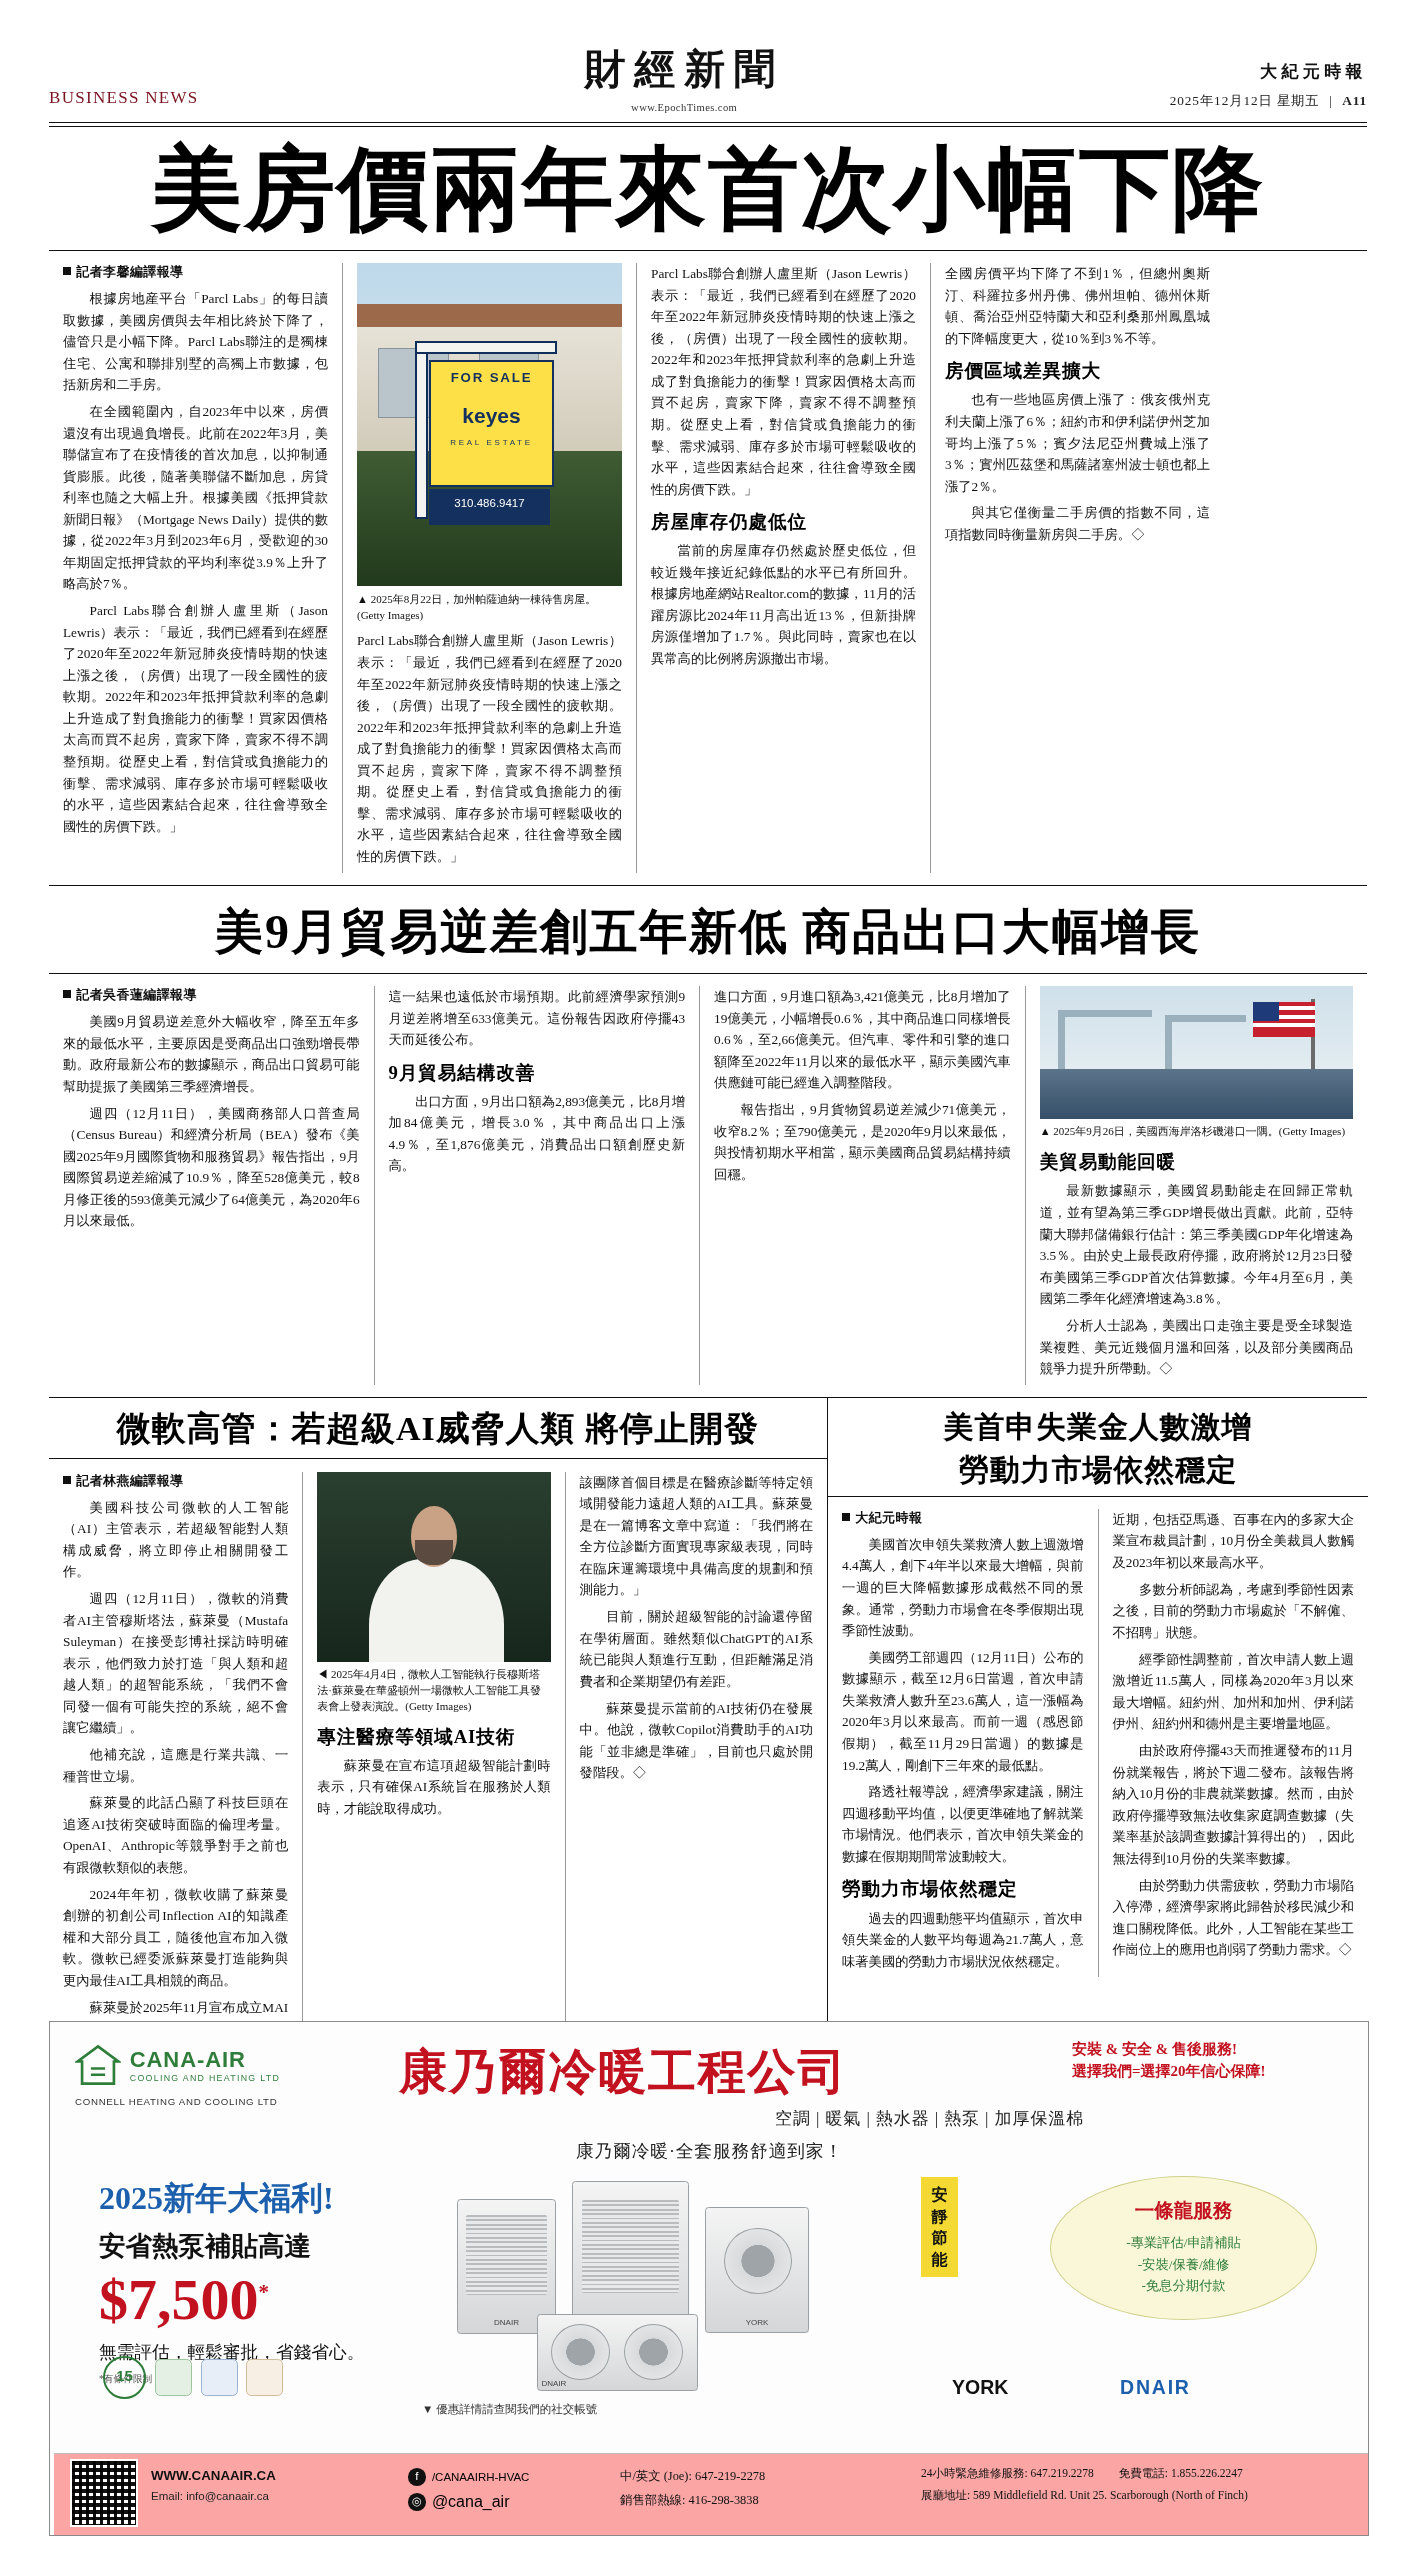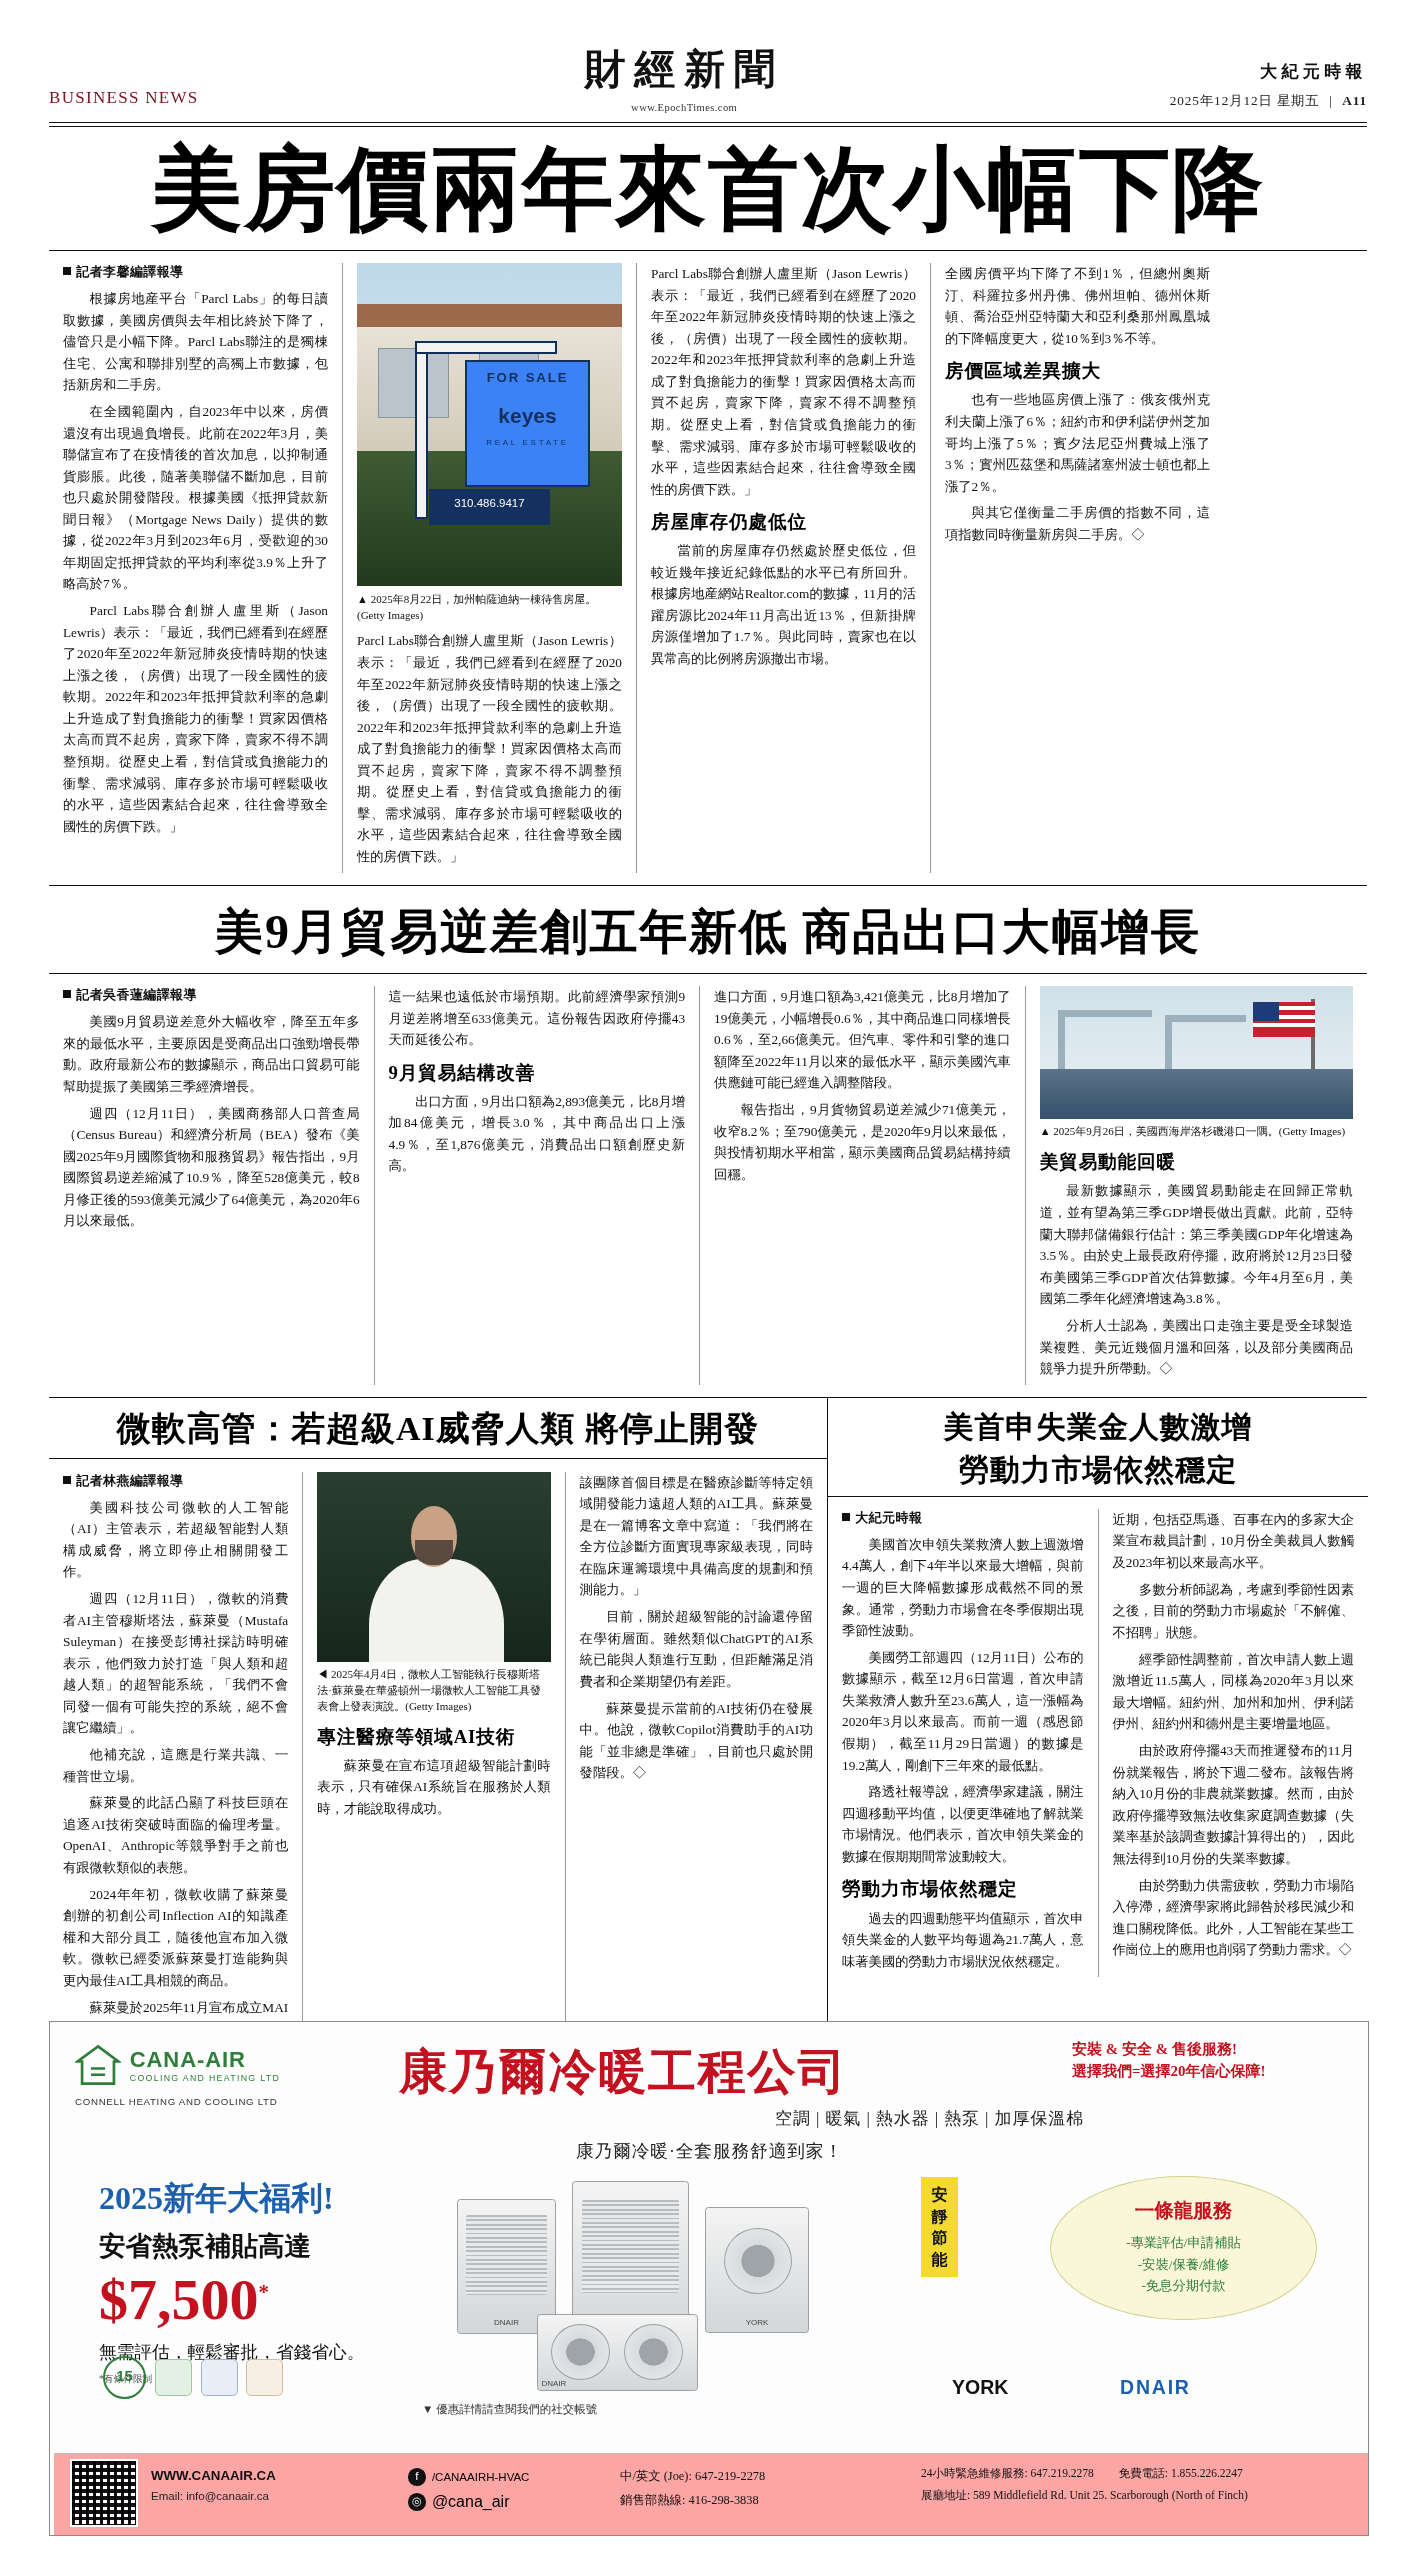--- a/index.html
+++ b/index.html
@@ -54,7 +54,7 @@
   .hedge{position:absolute;left:0;right:0;bottom:0;height:42%;background:linear-gradient(#3f5c34,#223a1c);}
   .house{position:absolute;left:0;right:0;top:18%;height:46%;background:linear-gradient(#e7e3d8,#cfc8b6);}
   .signpost{position:absolute;background:#f3f3f0;border:2.7px solid #0f2e5c;}
-  .forsale{position:absolute;background:#3b82f6;border:2.7px solid #14305e;margin-left:36px;}
+  .forsale{position:absolute;background:#fde047;border:2.7px solid #14305e;}
 
   
   .port-sky{position:absolute;inset:0;background:linear-gradient(#cfe0ea,#eef3f5);}

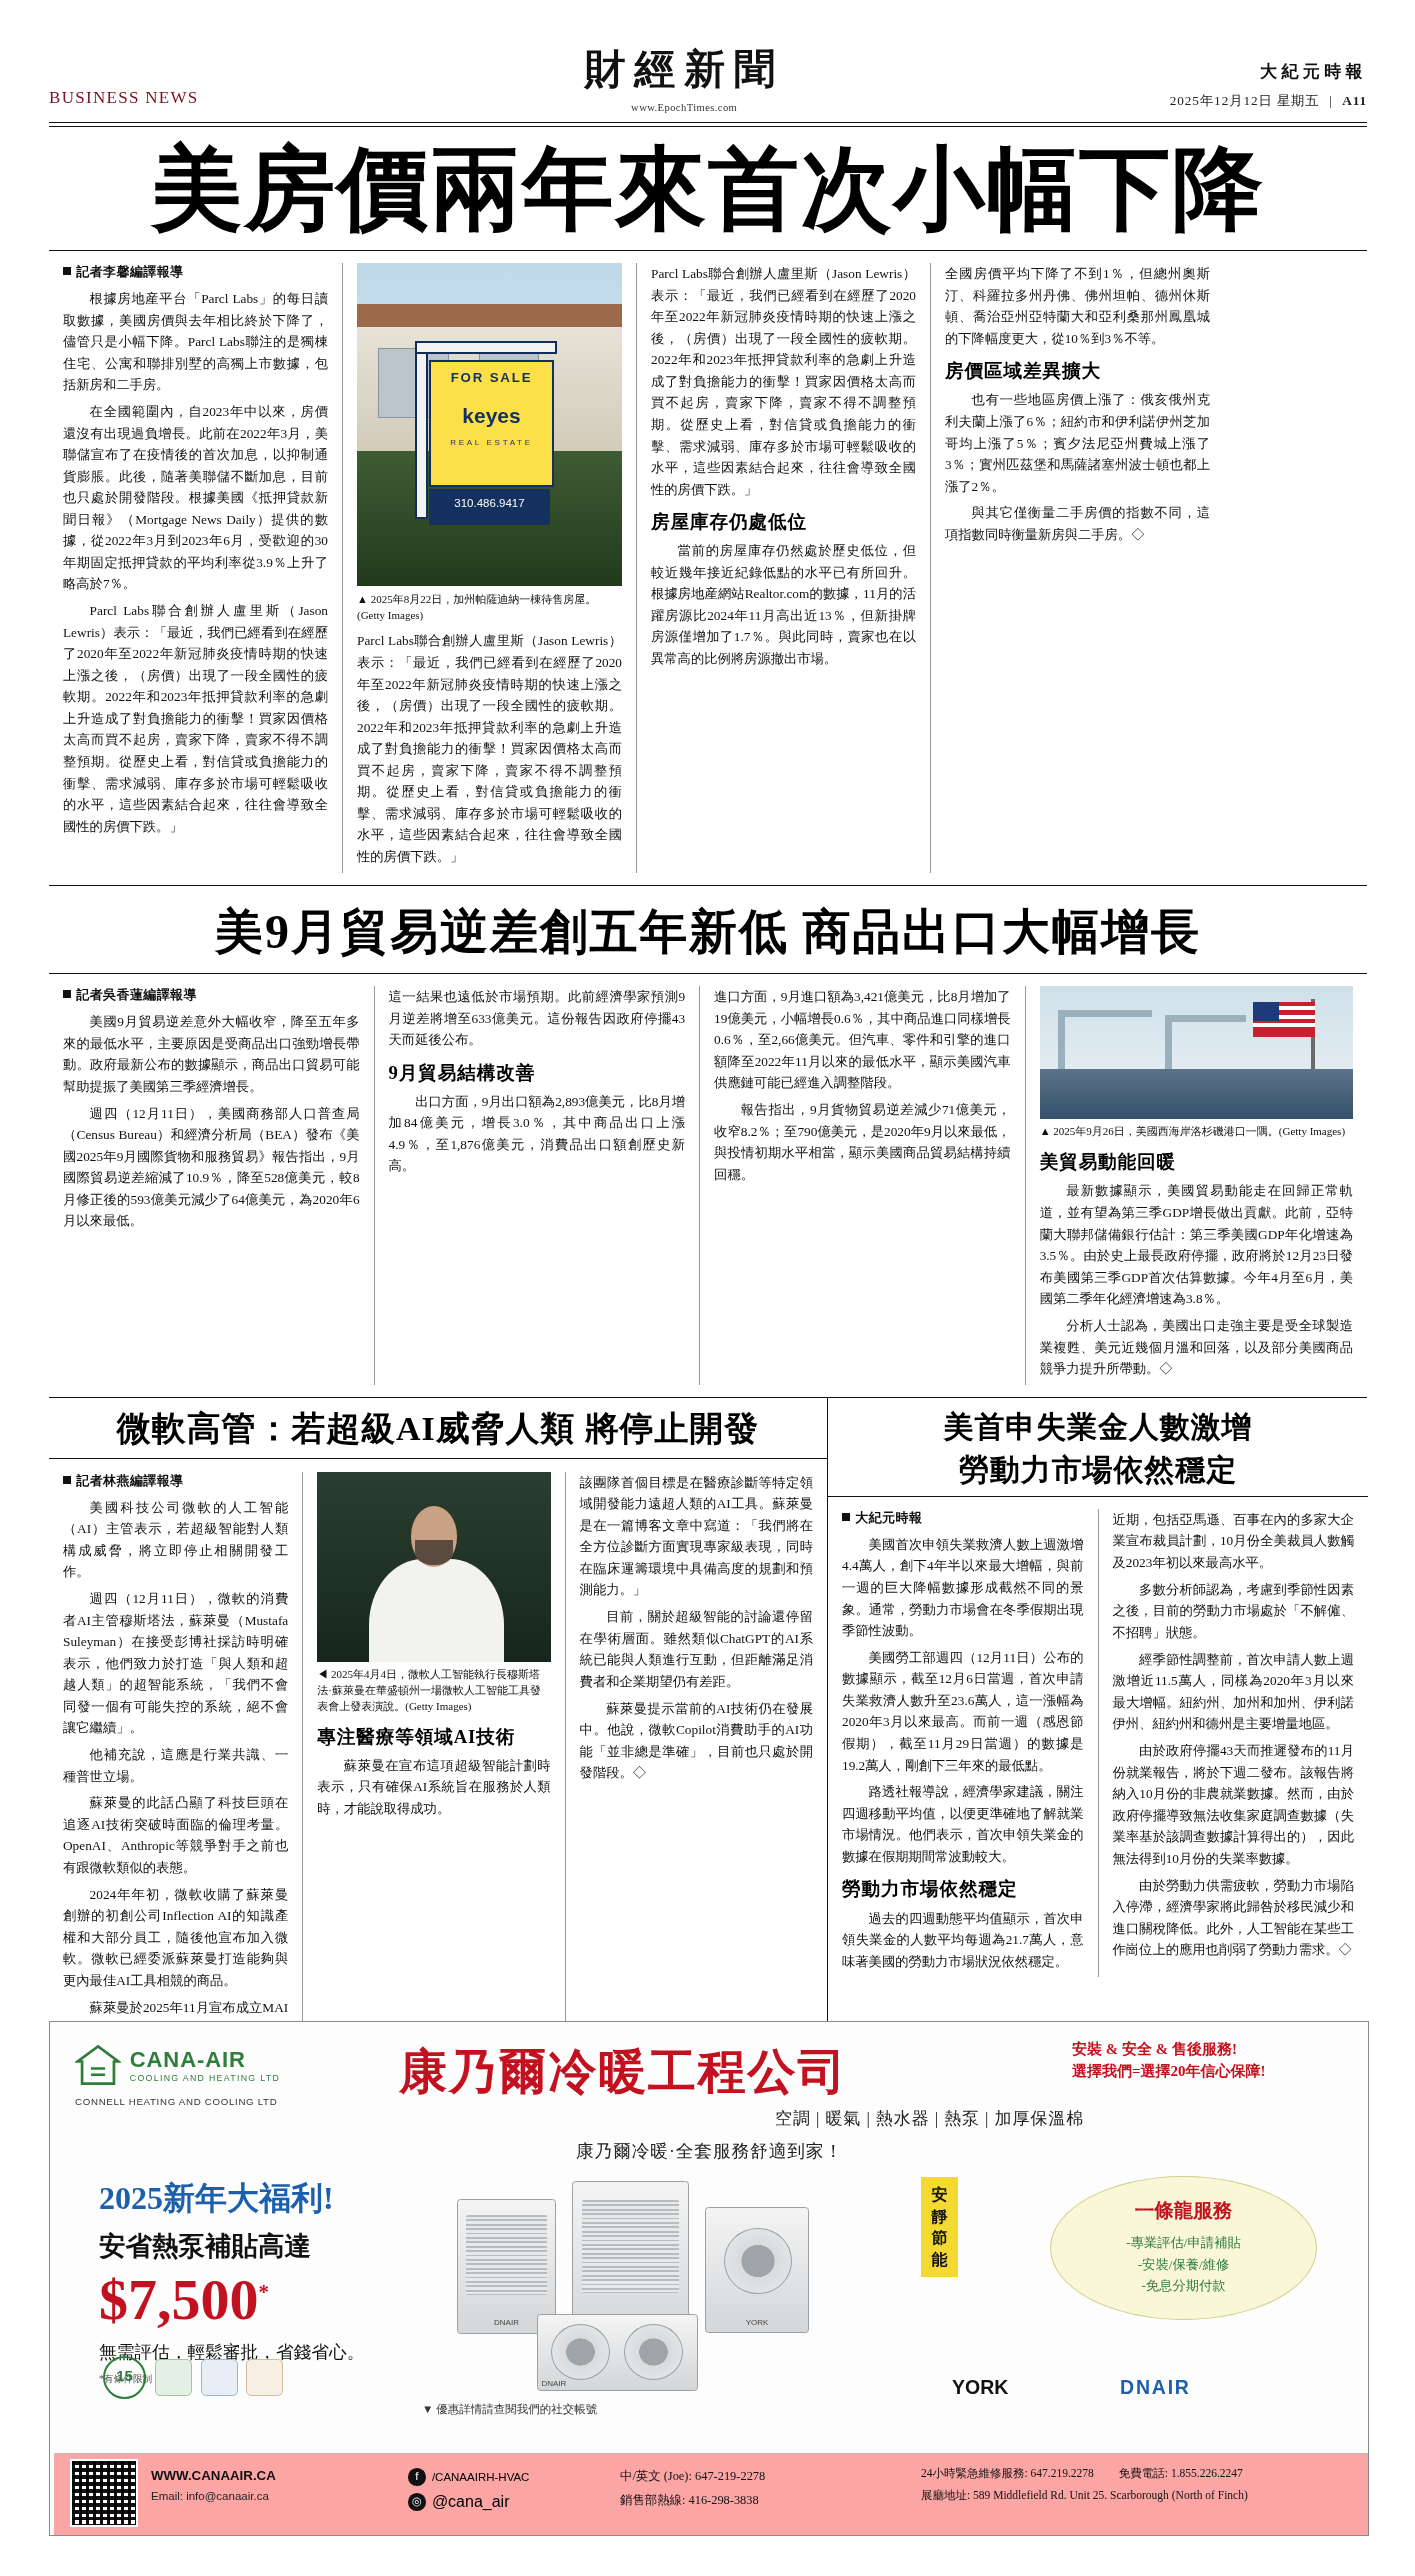--- a/index.html
+++ b/index.html
@@ -113,7 +113,7 @@
     <div class="col" style="width:265px;">
       <div class="byline"><span class="sq"></span><span>記者李馨編譯報導</span></div>
       <p class="body">根據房地産平台「Parcl Labs」的每日讀取數據，美國房價與去年相比終於下降了，儘管只是小幅下降。Parcl Labs聯注的是獨棟住宅、公寓和聯排別墅的高獨上市數據，包括新房和二手房。</p>
-      <p class="body">在全國範圍內，自2023年中以來，房價還沒有出現過負增長。此前在2022年3月，美聯儲宣布了在疫情後的首次加息，以抑制通貨膨脹。此後，隨著美聯儲不斷加息，目前也只處於開發階段。根據美國《抵押貸款新聞日報》（Mortgage News Daily）提供的數據，從2022年3月到2023年6月，受歡迎的30年期固定抵押貸款的平均利率從3.9％上升了略高於7％。</p>
+      <p class="body">在全國範圍內，自2023年中以來，房價還沒有出現過負增長。此前在2022年3月，美聯儲宣布了在疫情後的首次加息，以抑制通貨膨脹。此後，隨著美聯儲不斷加息，房貸利率也隨之大幅上升。根據美國《抵押貸款新聞日報》（Mortgage News Daily）提供的數據，從2022年3月到2023年6月，受歡迎的30年期固定抵押貸款的平均利率從3.9％上升了略高於7％。</p>
       <p class="body">Parcl Labs聯合創辦人盧里斯（Jason Lewris）表示：「最近，我們已經看到在經歷了2020年至2022年新冠肺炎疫情時期的快速上漲之後，（房價）出現了一段全國性的疲軟期。2022年和2023年抵押貸款利率的急劇上升造成了對負擔能力的衝擊！買家因價格太高而買不起房，賣家下降，賣家不得不調整預期。從歷史上看，對信貸或負擔能力的衝擊、需求減弱、庫存多於市場可輕鬆吸收的水平，這些因素結合起來，往往會導致全國性的房價下跌。」</p>
     </div>
 

